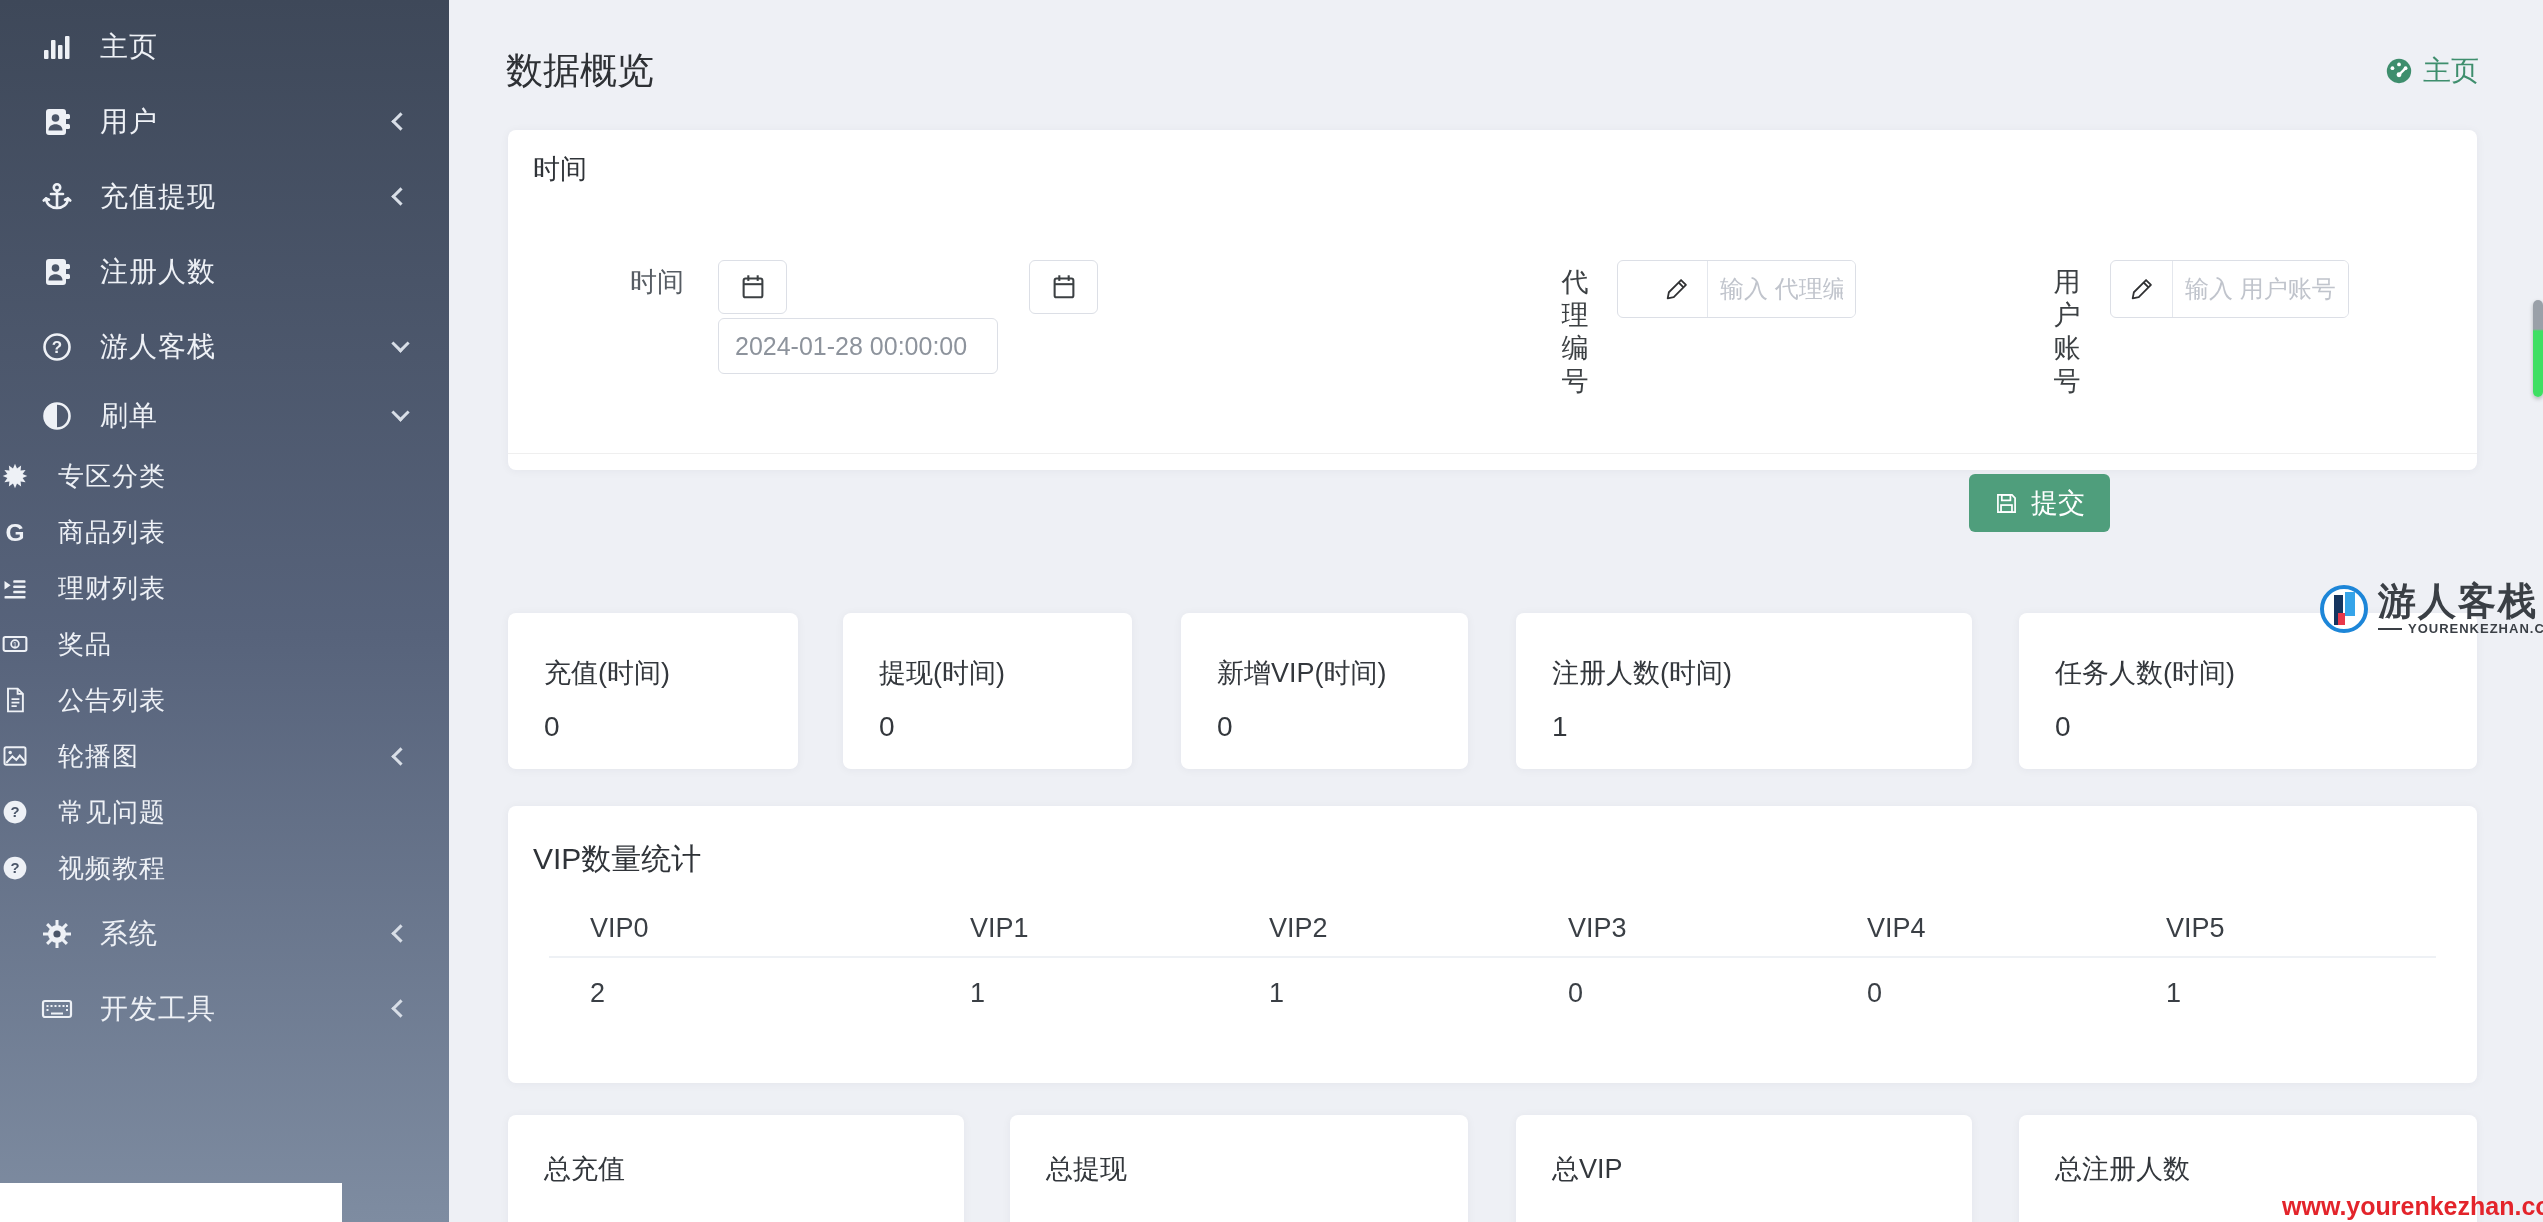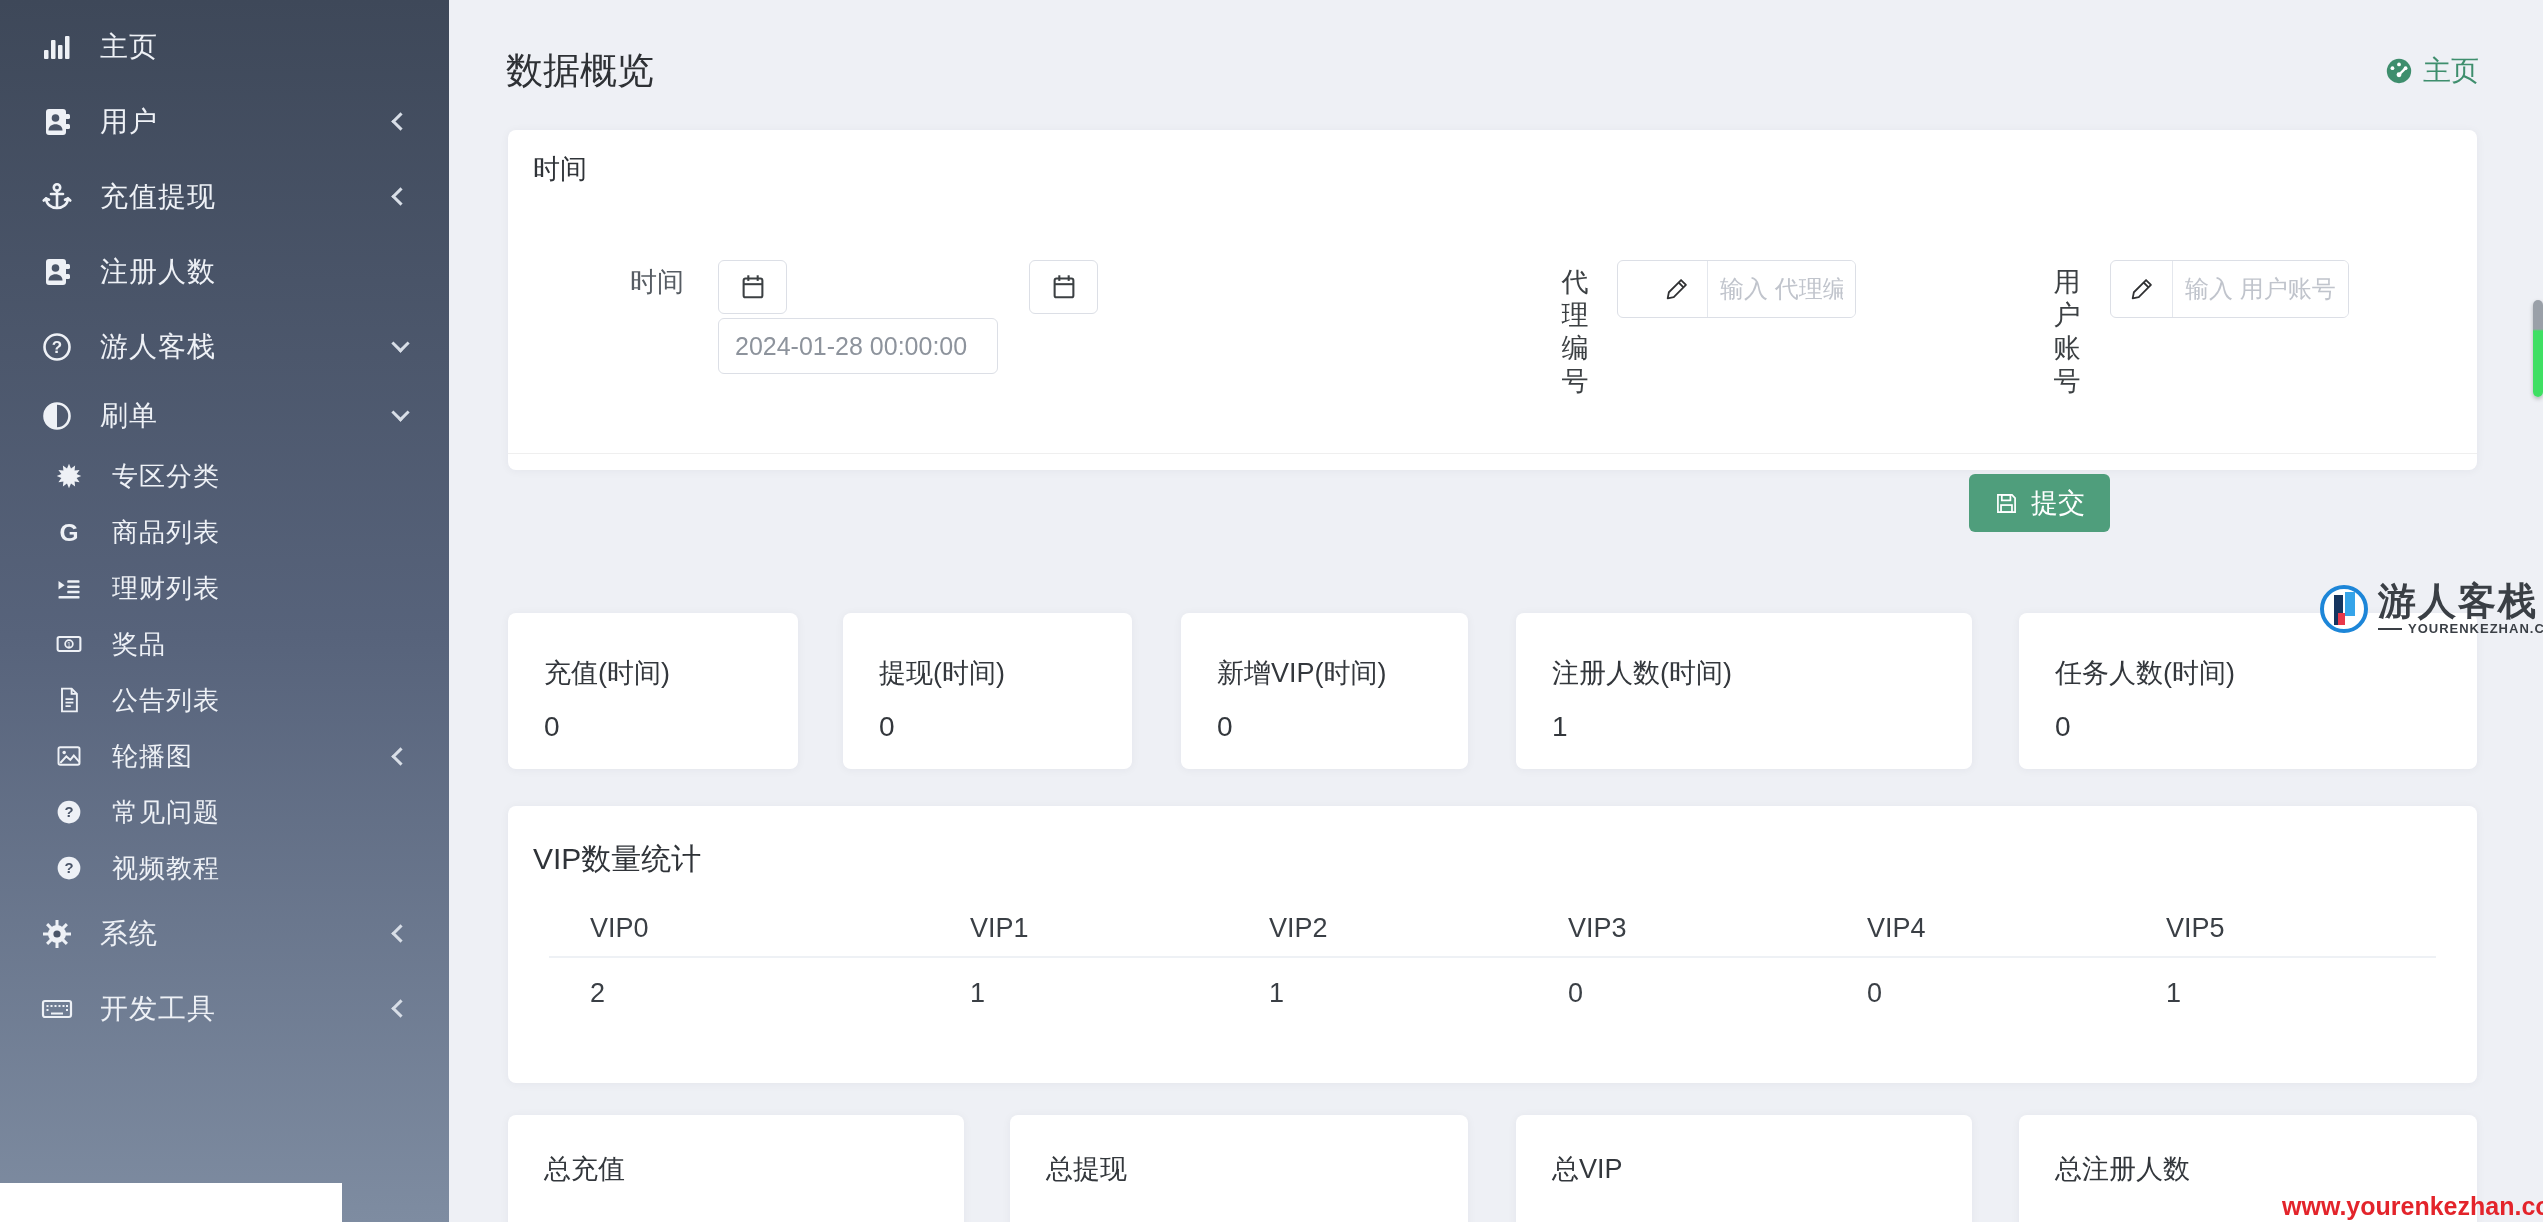--- a/index.html
+++ b/index.html
@@ -12,7 +12,7 @@
   .nav-item { position:relative; display:flex; align-items:center; cursor:pointer; }
   .nav-item.main { height:75px; padding-left:40px; }
   .nav-item.shuadan { height:64px; padding-left:40px;align-items:center; }
-  .nav-item.sub { height:56px; padding-left:54px; }
+  .nav-item.sub { height:56px; }
   .nav-list { padding-top:9px; }
   .nav-icon { width:34px; height:34px; display:flex; align-items:center; justify-content:center; flex:0 0 34px; }
   .nav-item.sub .nav-icon { width:30px; height:30px; flex:0 0 30px; }

